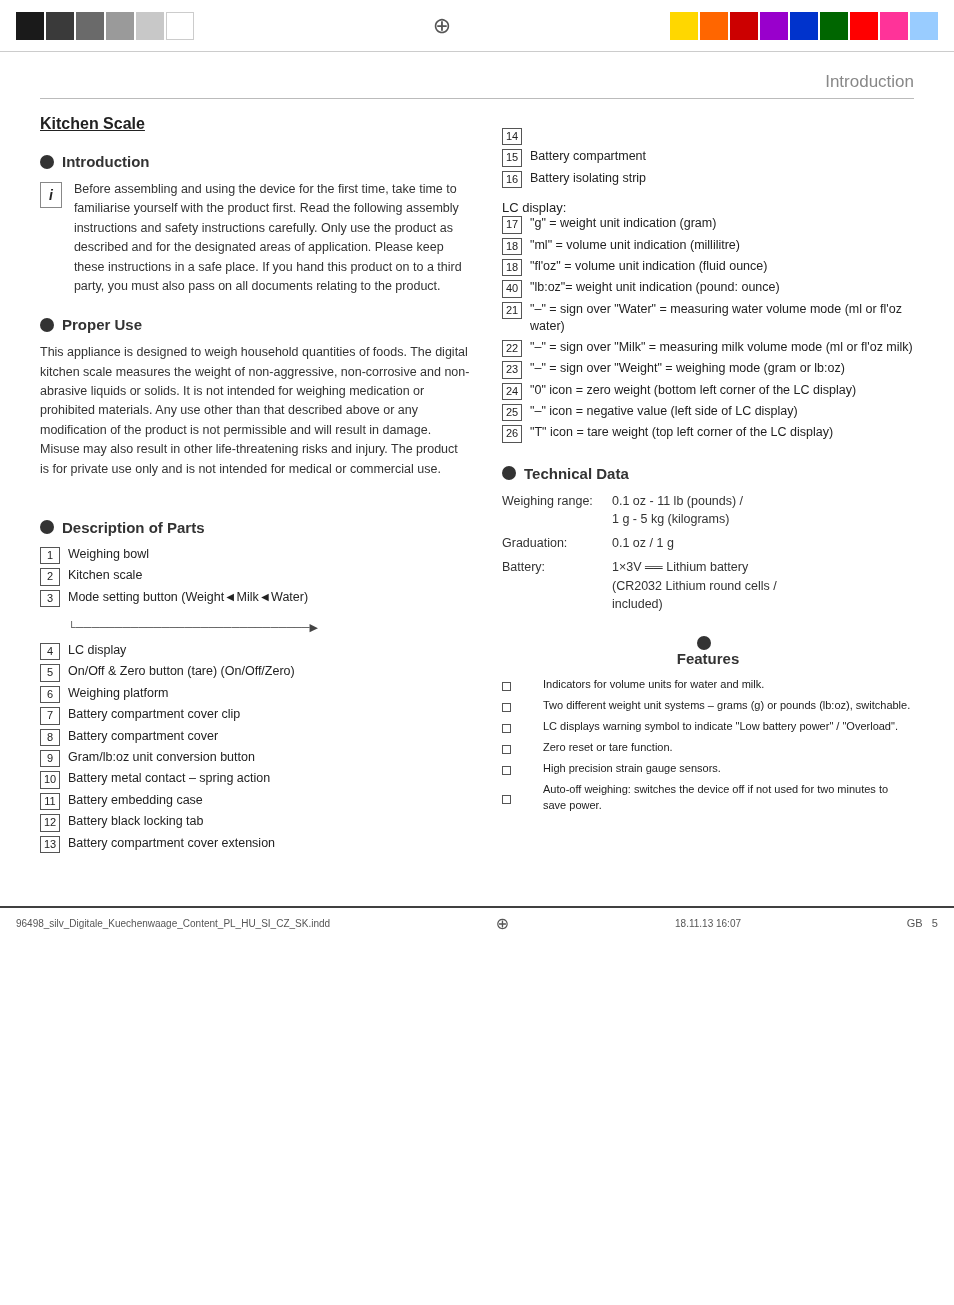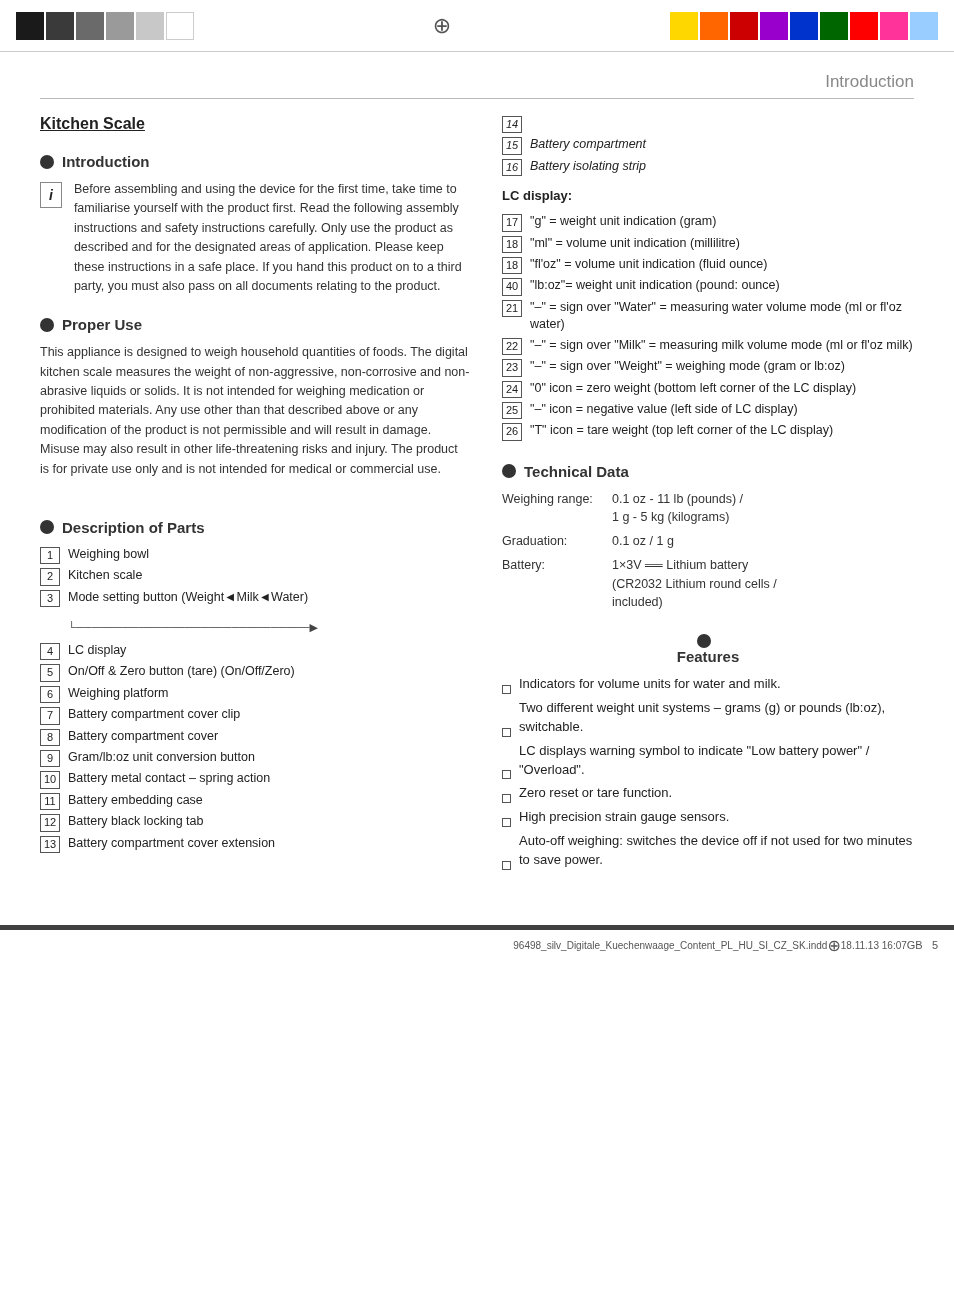--- a/index.html
+++ b/index.html
@@ -373,7 +373,7 @@
 
     <div class="col-right">
 
-      <ul class="numbered-items" style="margin-top:0;font-style:italic;">
+      <ul class="numbered-items" style="margin-top:12px;">
         <li>
           <span class="part-num">14</span>
         </li>

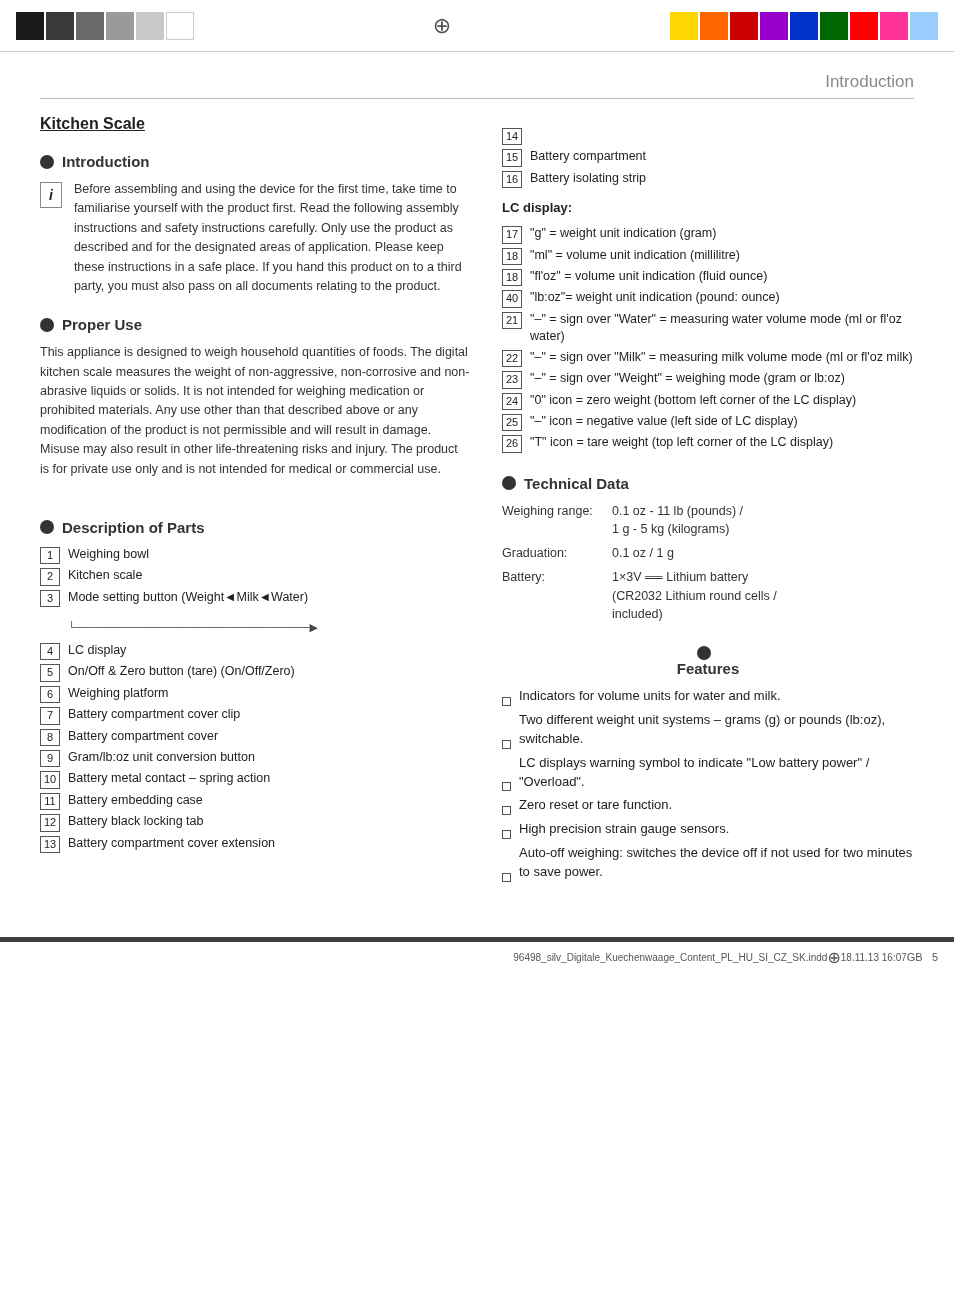--- a/index.html
+++ b/index.html
@@ -180,9 +180,9 @@
     
     .lc-heading {
       font-size: 13px;
-      font-weight: bold;
+      font-weight: normal;
       margin-top: 12px;
-      margin-bottom: 10px;
+      margin-bottom: 0;
     }
 
     

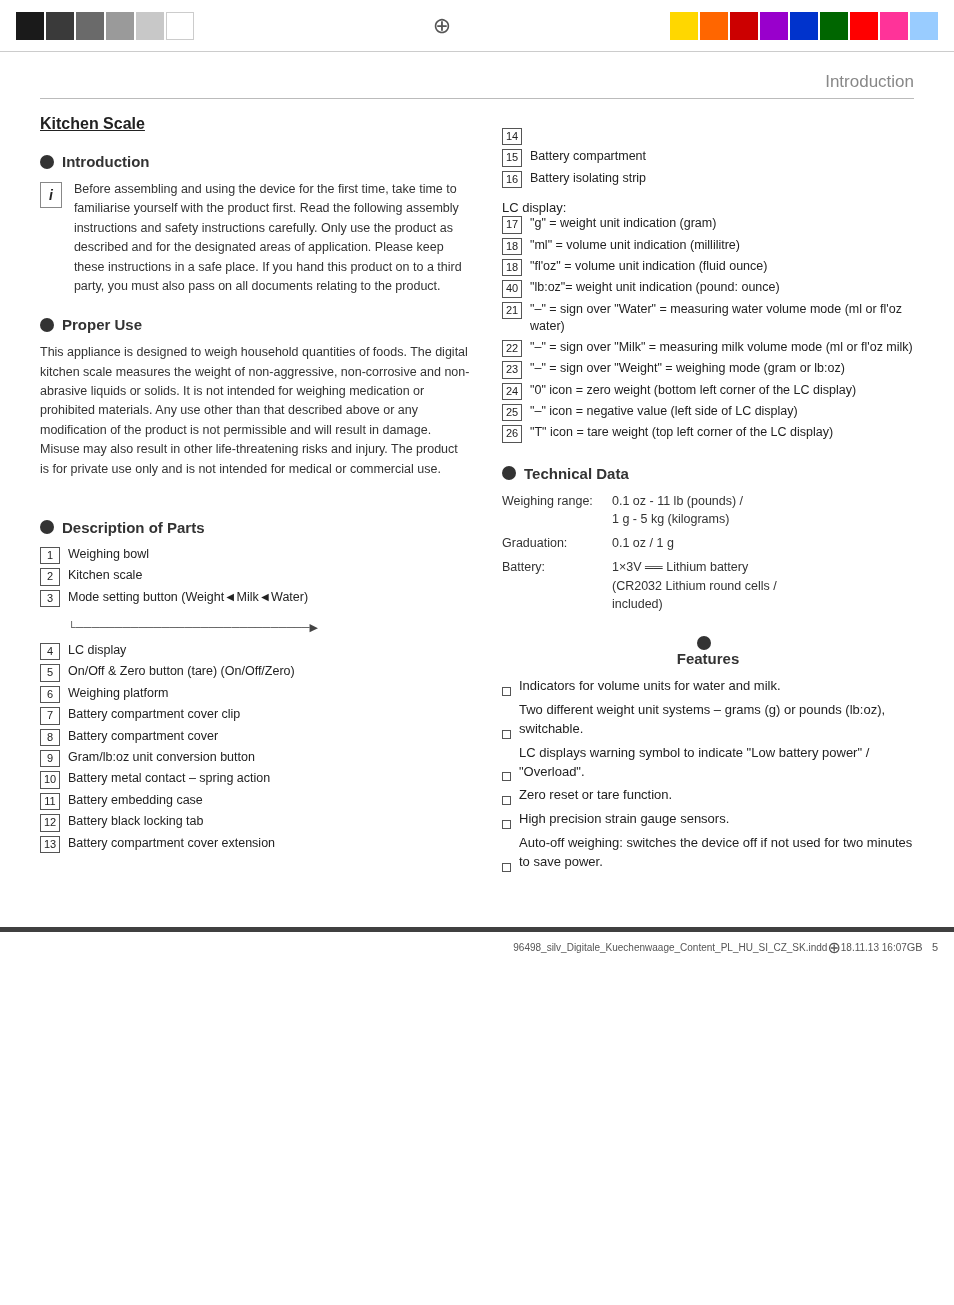--- a/index.html
+++ b/index.html
@@ -211,10 +211,11 @@
     }
     .features-list li {
       display: flex;
-      align-items: flex-end;
+      align-items: center;
       margin-bottom: 5px;
-      font-size: 13px;
+      font-size: 11px;
       line-height: 1.45;
+      gap: 24px;
     }
     .feat-bullet {
       display: inline-block;

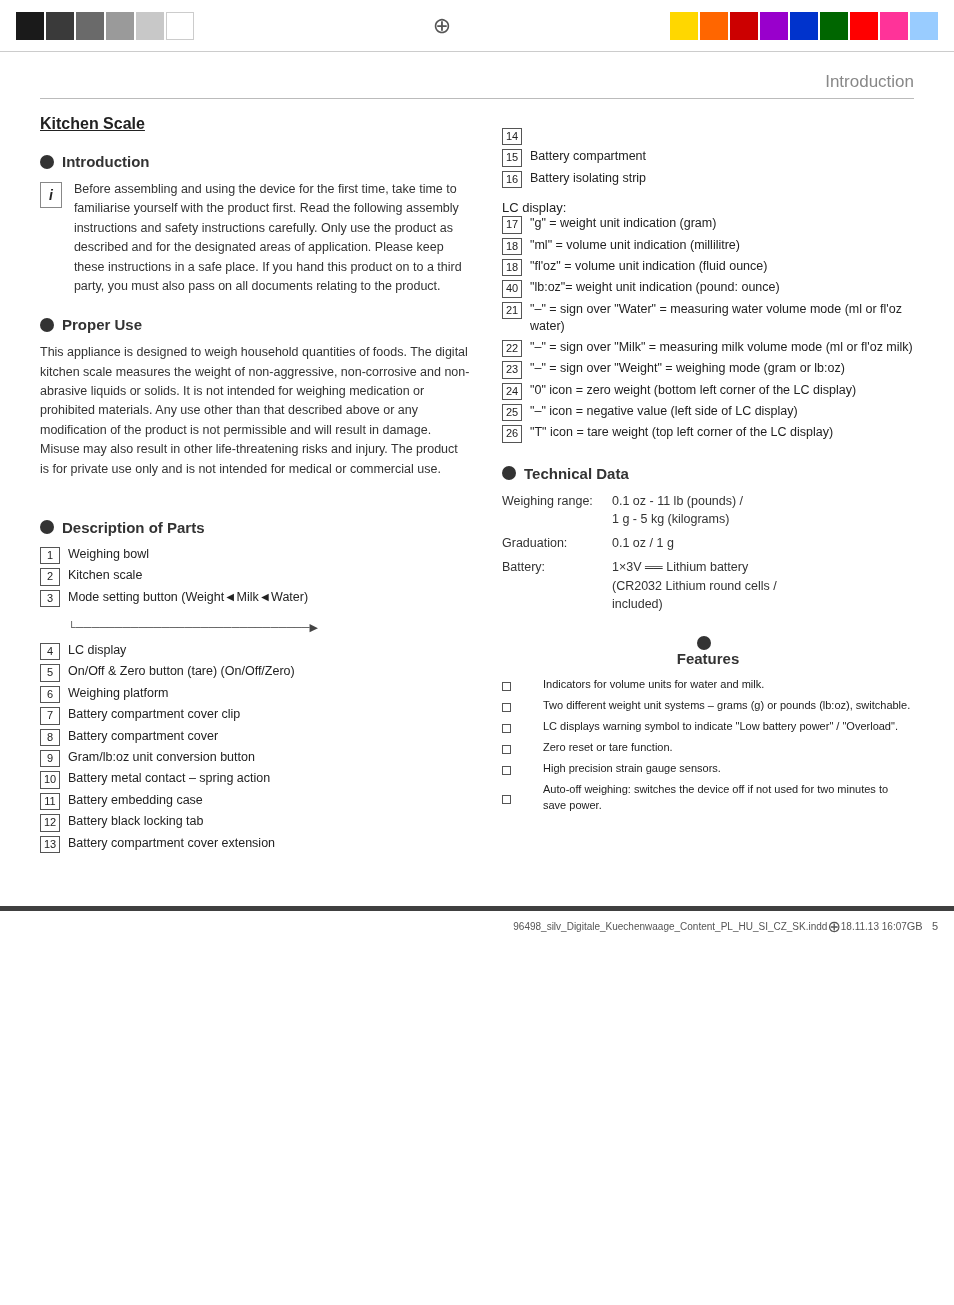--- a/index.html
+++ b/index.html
@@ -230,10 +230,10 @@
     
     .bottom-bar {
       display: flex;
-      justify-content: flex-end;
+      justify-content: space-between;
       align-items: center;
       padding: 6px 16px;
-      border-top: 5px solid #404040;
+      border-top: 2px solid #404040;
       margin-top: 20px;
       font-size: 10px;
       color: #555;

